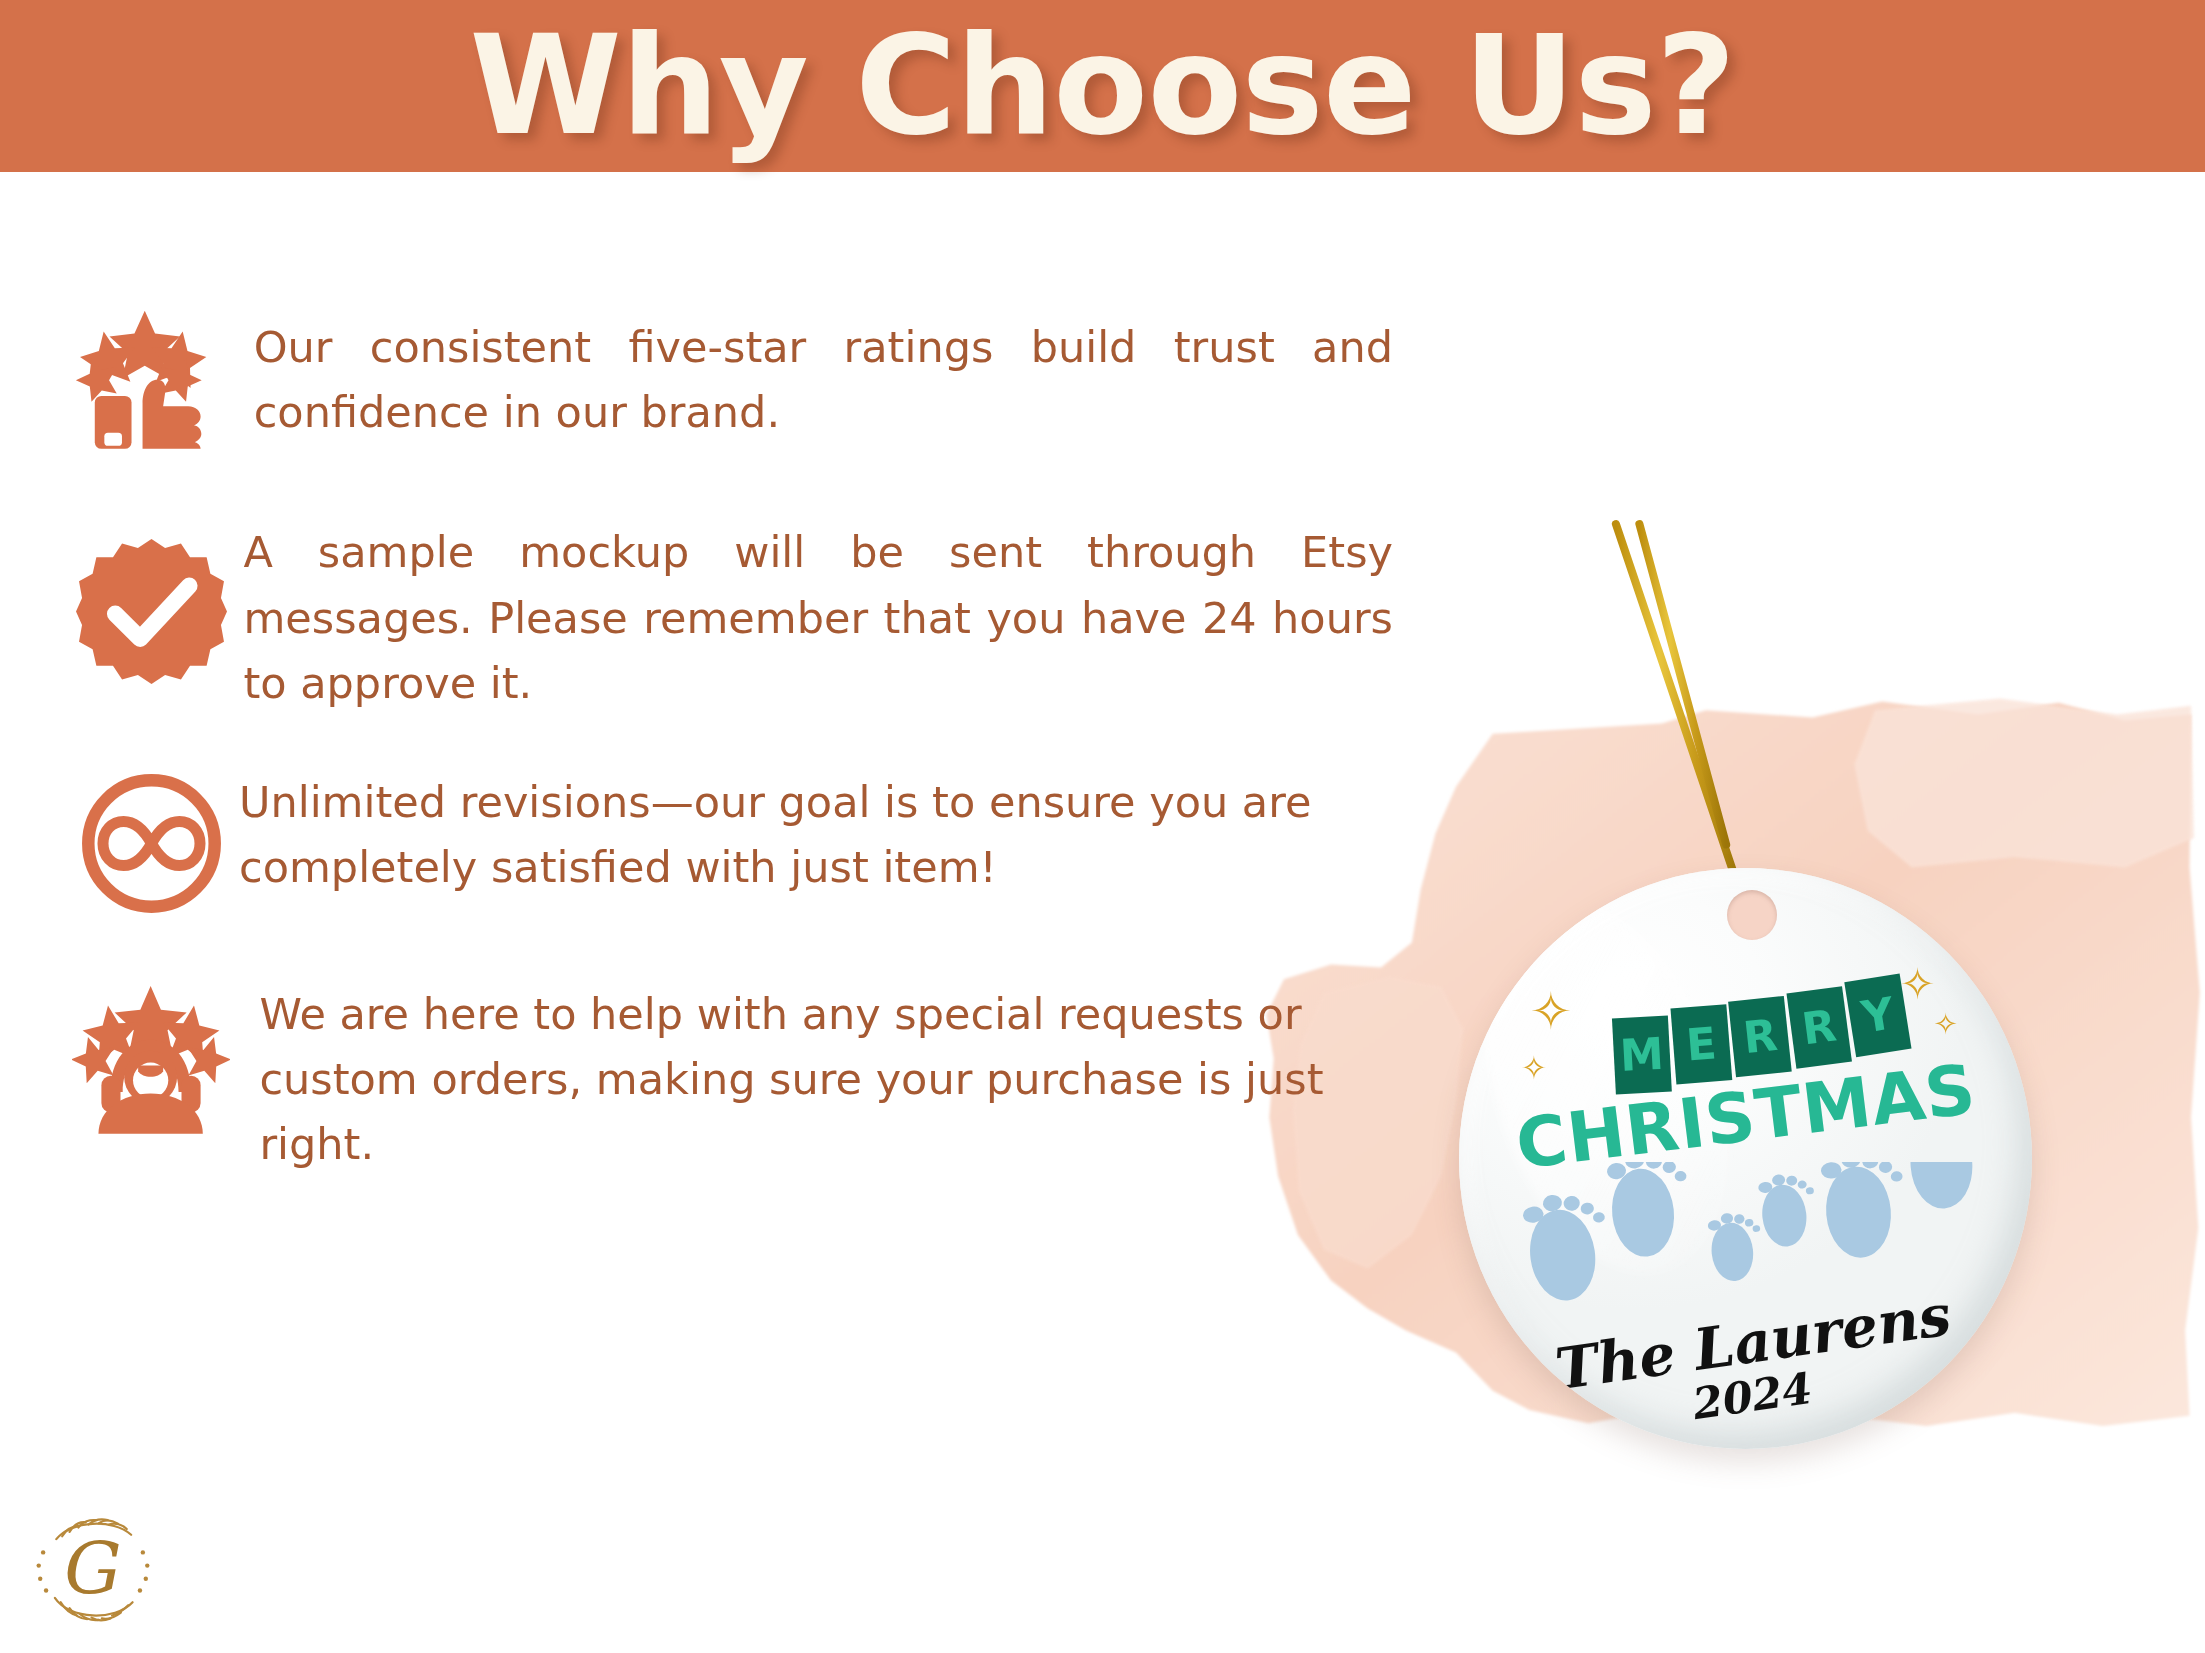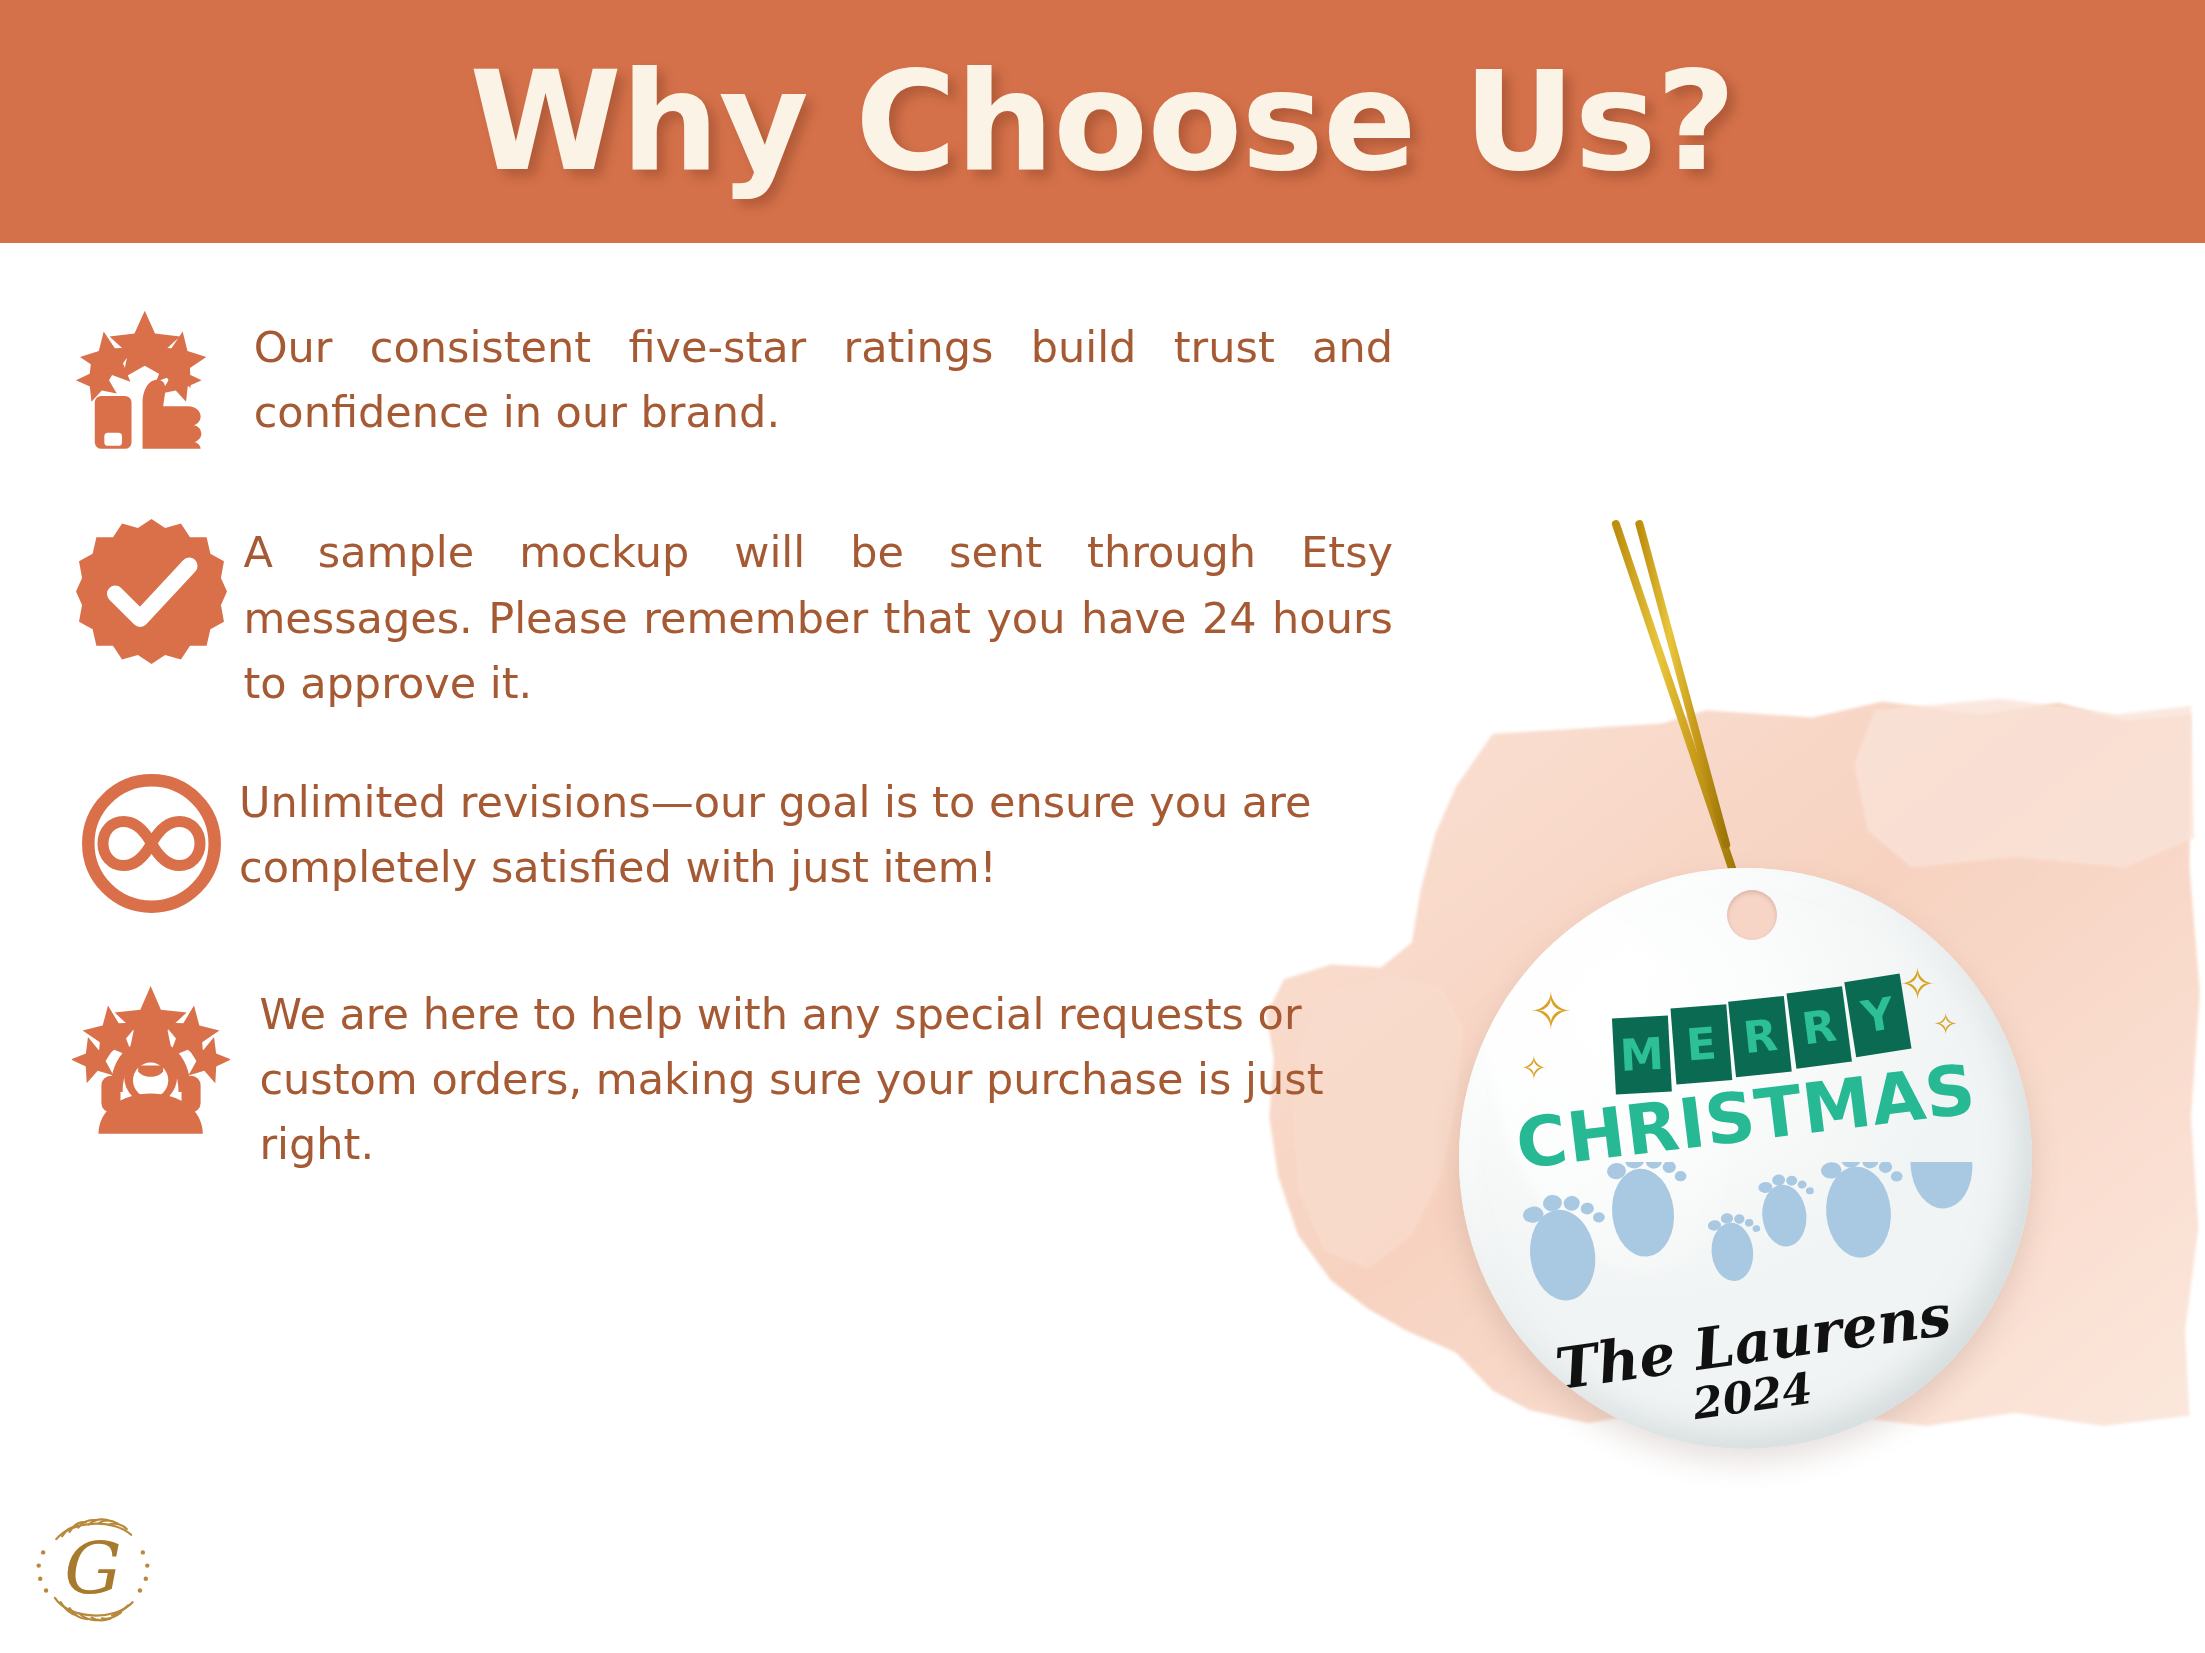--- a/index.html
+++ b/index.html
@@ -15,7 +15,7 @@
   .header {
     position:absolute;
     left:0; top:0;
-    width:2205px; height:243px;
+    width:2205px; height:172px;
     background:#D4714A;
     display:flex;
     align-items:center;

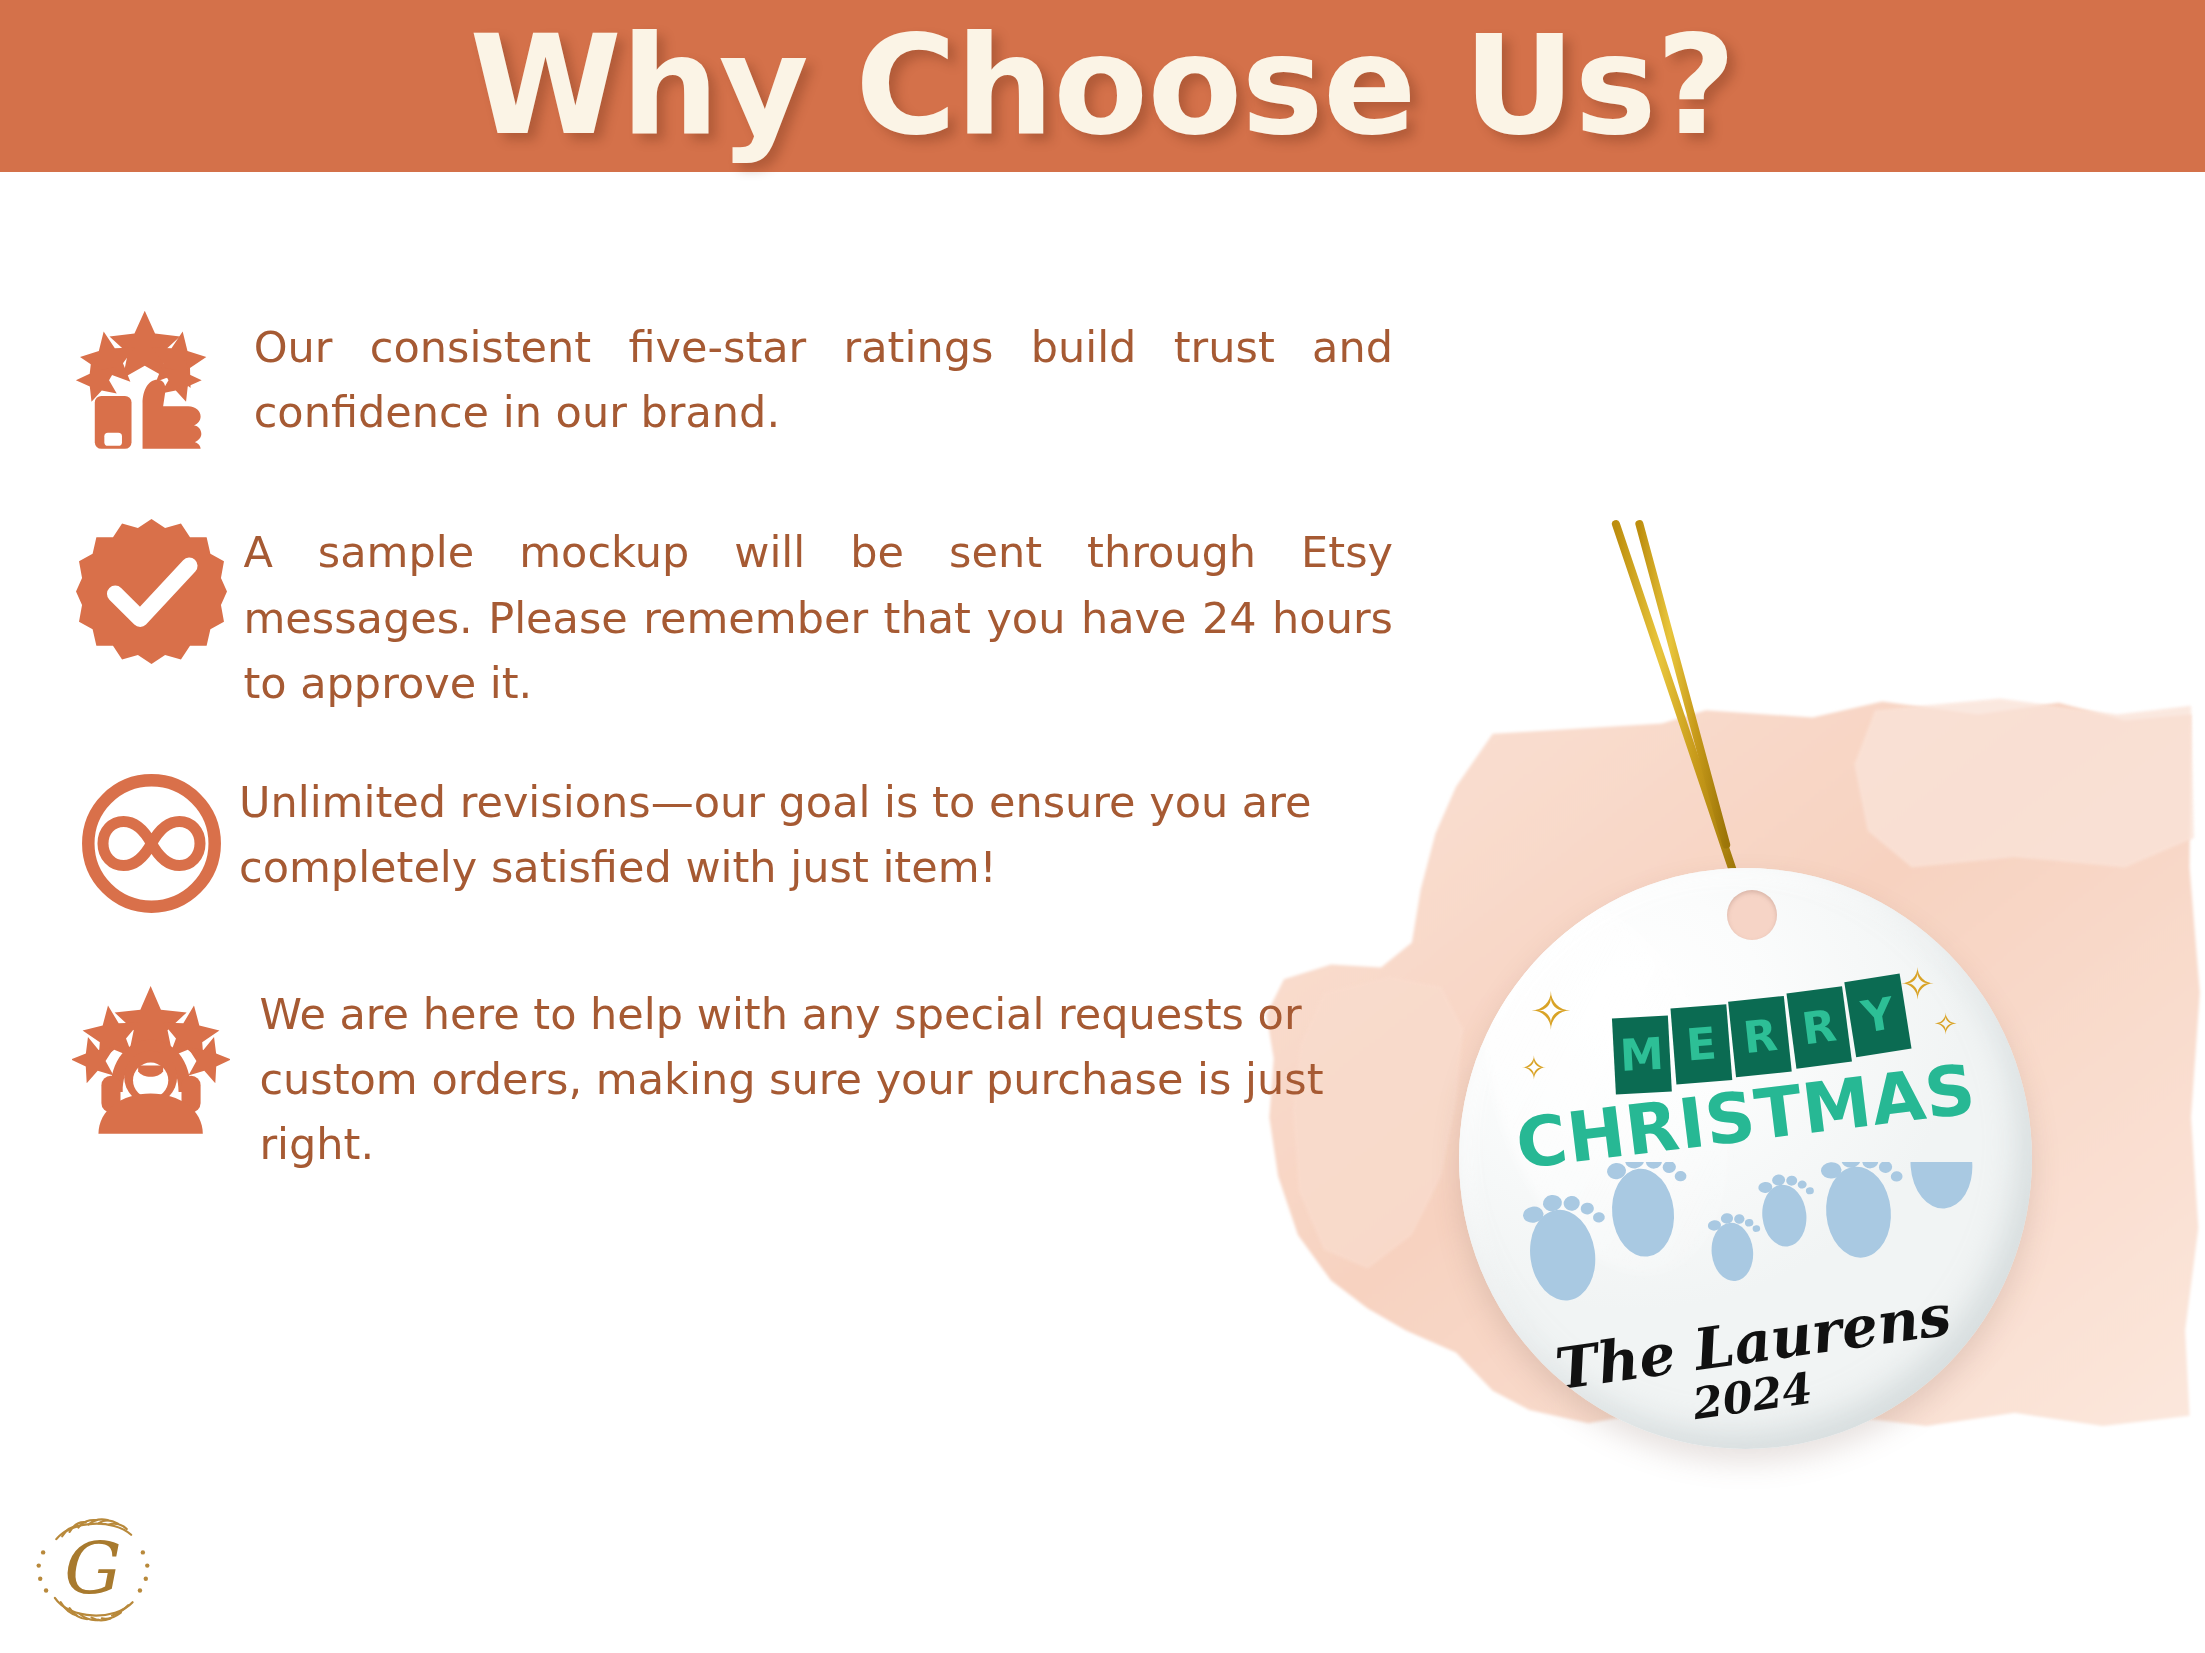--- a/index.html
+++ b/index.html
@@ -74,7 +74,7 @@
   .row-4 .feature-text { padding-top:7.4px; padding-left:4.4px;margin-left:16px; }
 
   .row-1 { margin-bottom:44px; }
-  .row-2 { margin-bottom:43px; }
+  .row-2 { margin-bottom:43px;align-items:center; }
   .row-3 { margin-bottom:46px; }
 
   

